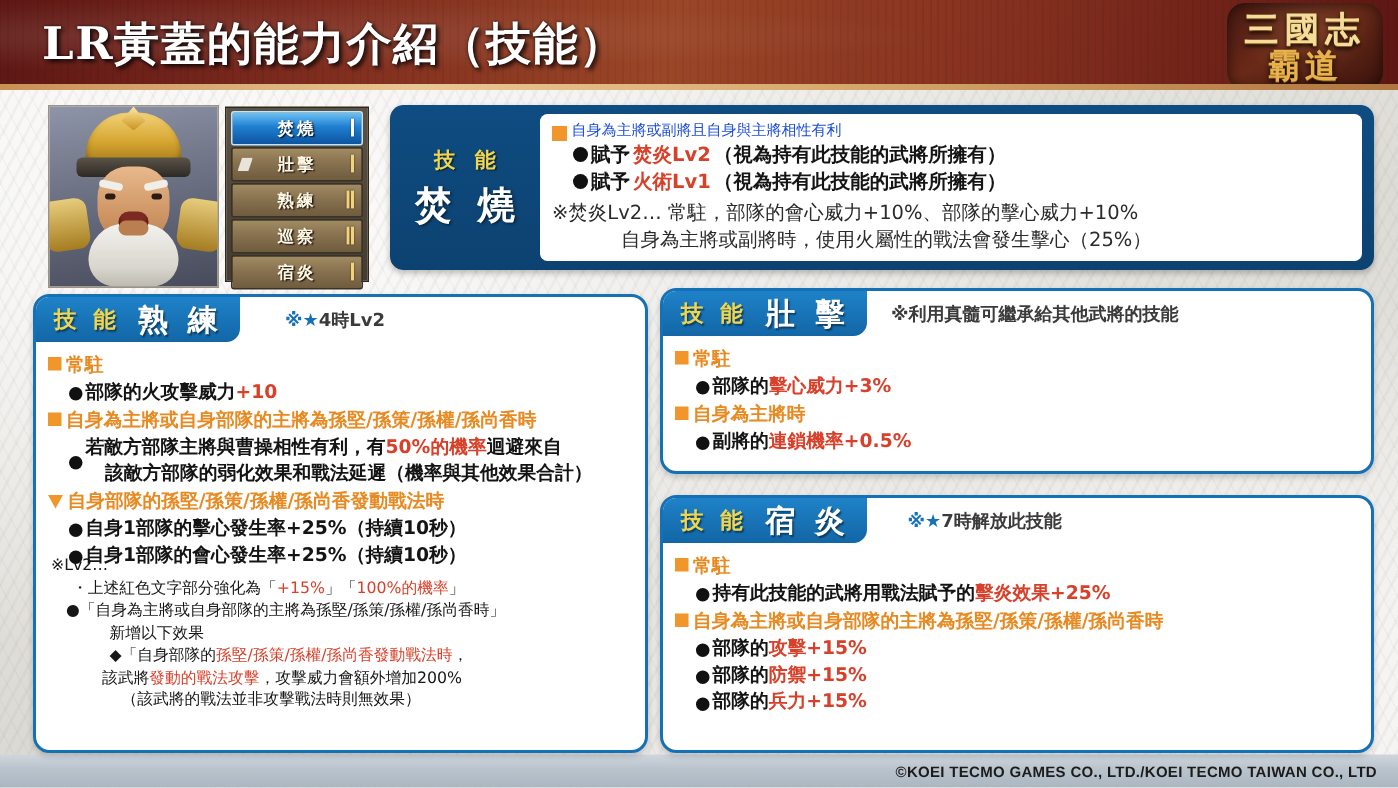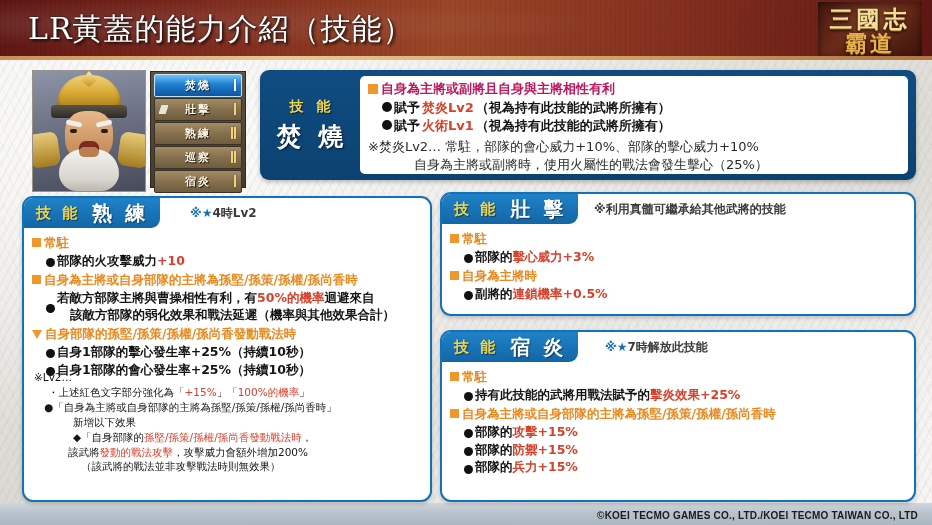--- a/index.html
+++ b/index.html
@@ -51,7 +51,7 @@
   }
   .header-title{
     position:absolute;left:28px;top:9px;
-    font-size:30px;font-weight:normal;color:#ffffff;letter-spacing:1px;
+    font-size:30px;font-weight:bold;color:#ffffff;letter-spacing:1px;
     font-family:"DejaVu Serif","Liberation Serif",serif;
     text-shadow:2px 2px 3px rgba(0,0,0,.75), 0 0 2px rgba(0,0,0,.8);
     white-space:nowrap;

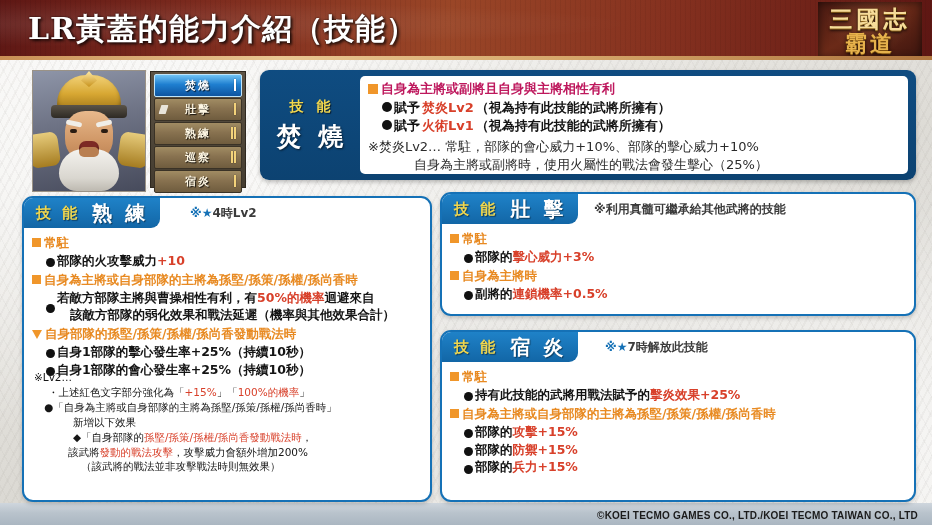--- a/index.html
+++ b/index.html
@@ -59,7 +59,7 @@
   
   .logo{
     position:absolute;right:10px;top:2px;width:104px;height:58px;
-    border-radius:0;
+    border-radius:12px;
     background:
       radial-gradient(ellipse at 50% 30%, rgba(255,220,160,.12) 0%, rgba(0,0,0,0) 60%),
       linear-gradient(150deg,#4a1a12 0%,#6b2a18 45%,#3c140e 100%);

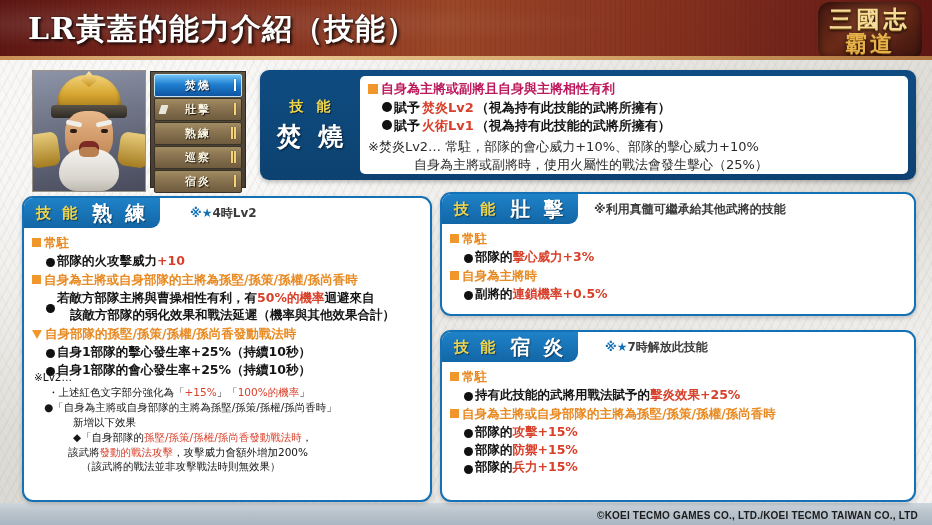--- a/index.html
+++ b/index.html
@@ -261,7 +261,7 @@
   
   .f-cond{
     display:flex;align-items:flex-start;gap:3px;
-    font-size:13px;font-weight:bold;color:#be185d;line-height:1.3;white-space:nowrap;
+    font-size:10px;font-weight:normal;color:#1d4ed8;line-height:1.3;white-space:nowrap;
   }
   .f-cond .mk-sq{display:inline-block;width:10px;height:10px;background:#f0962a;margin-top:3px;flex:0 0 auto;}
   .f-eff{

